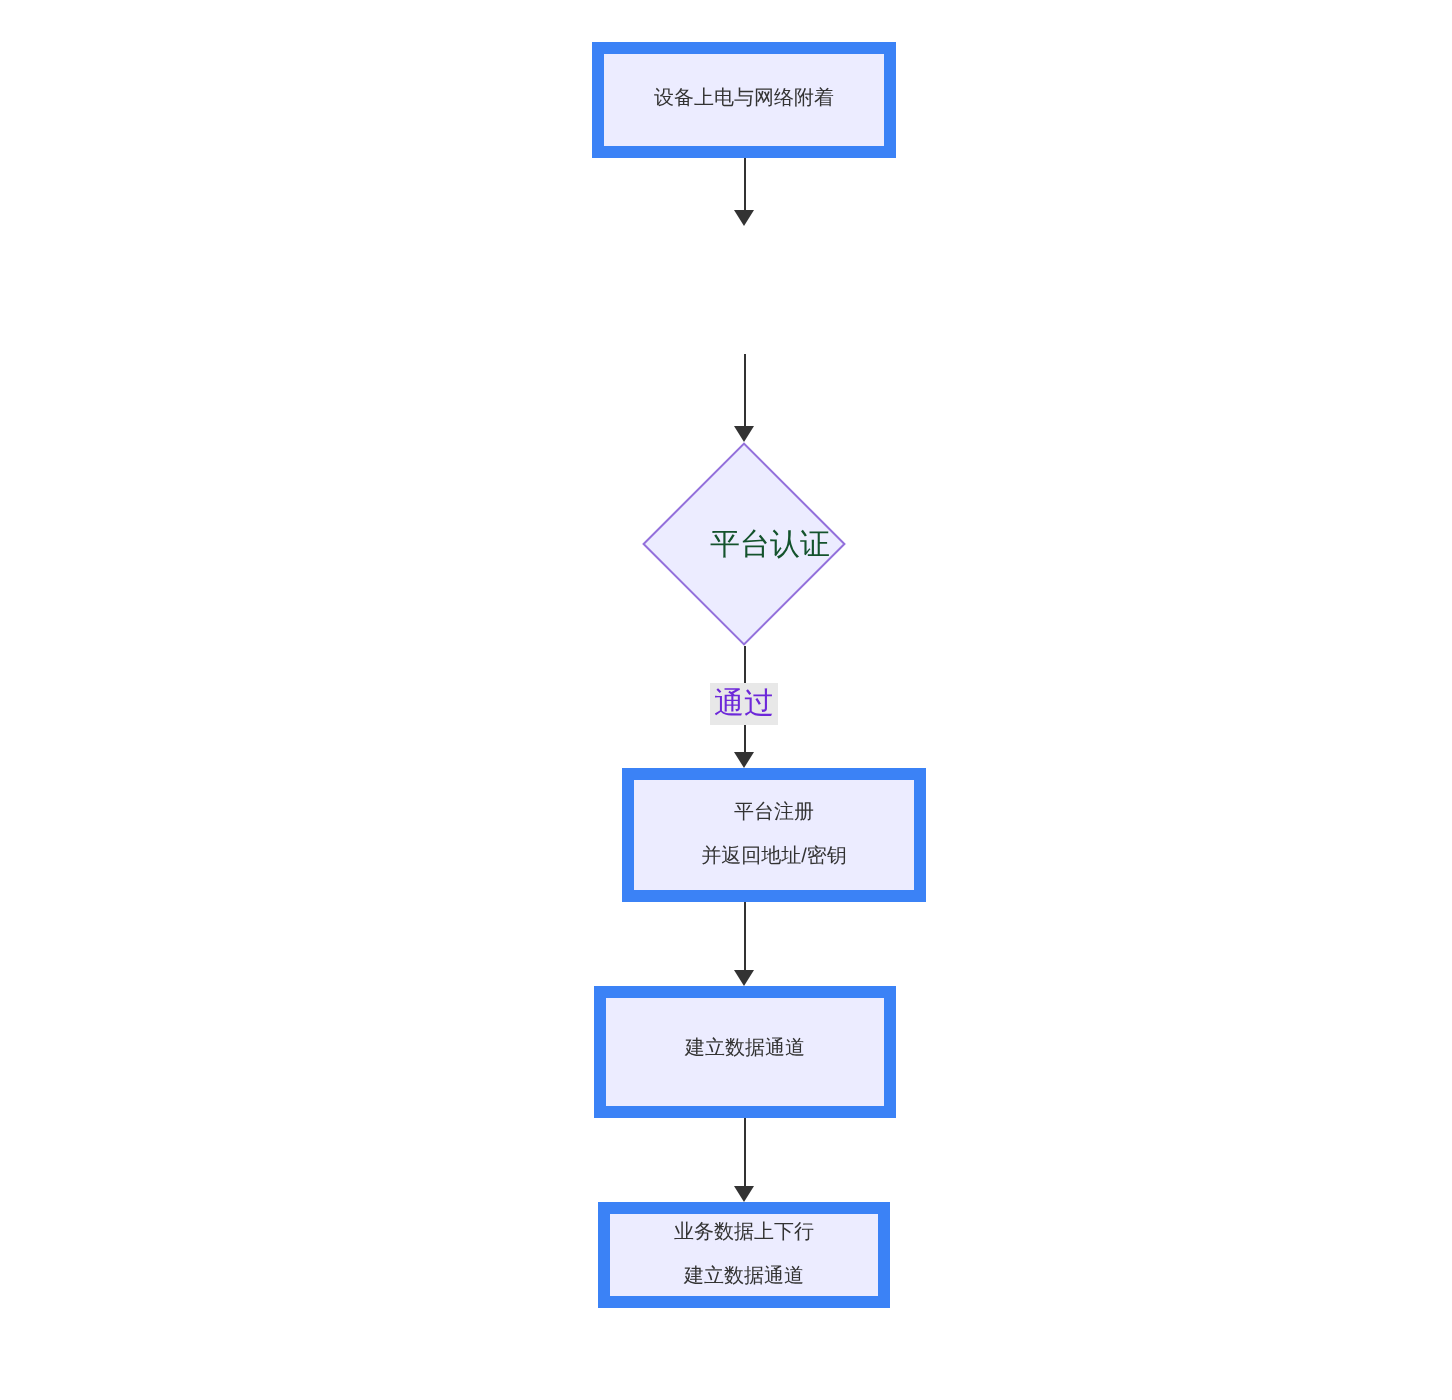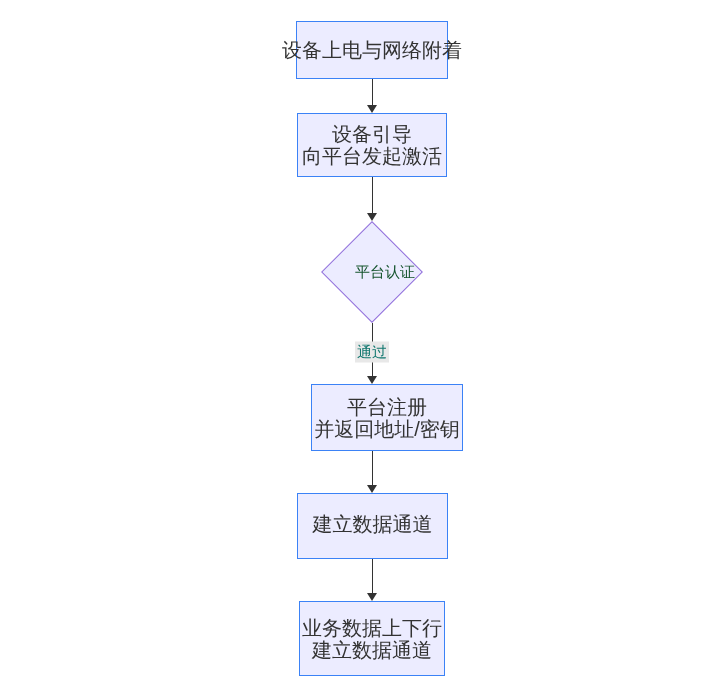--- a/index.html
+++ b/index.html
@@ -18,9 +18,9 @@
   .node {
     position: absolute;
     background: #ECECFF;
-    border: 1px solid #3b82f6;
+    border: 6px solid #3b82f6;
     color: #333333;
-    font-size: 20px;
+    font-size: 10px;
     line-height: 22px;
     display: flex;
     flex-direction: column;

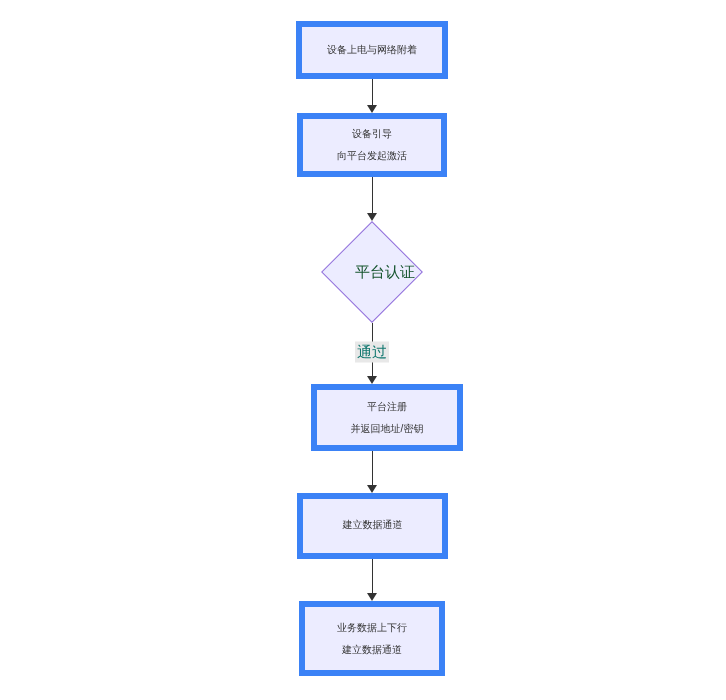--- a/index.html
+++ b/index.html
@@ -119,10 +119,6 @@
     <div class="head"></div>
   </div>
 
-  <div class="node n2">
-    <div class="line">设备引导</div>
-    <div class="line">向平台发起激活</div>
-  </div>
 
   <div class="edge e2">
     <div class="shaft"></div>

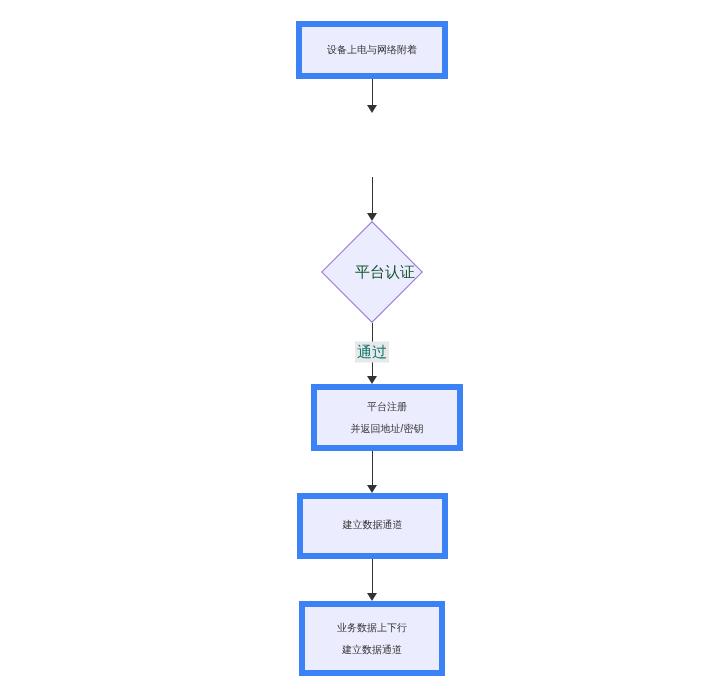--- a/index.html
+++ b/index.html
@@ -99,7 +99,7 @@
     top: 352px;
     transform: translate(-50%, -50%);
     background: #e8e8e8;
-    color: #0f766e;
+    color: #6d28d9;
     font-size: 15px;
     padding: 1px 2px;
     white-space: nowrap;

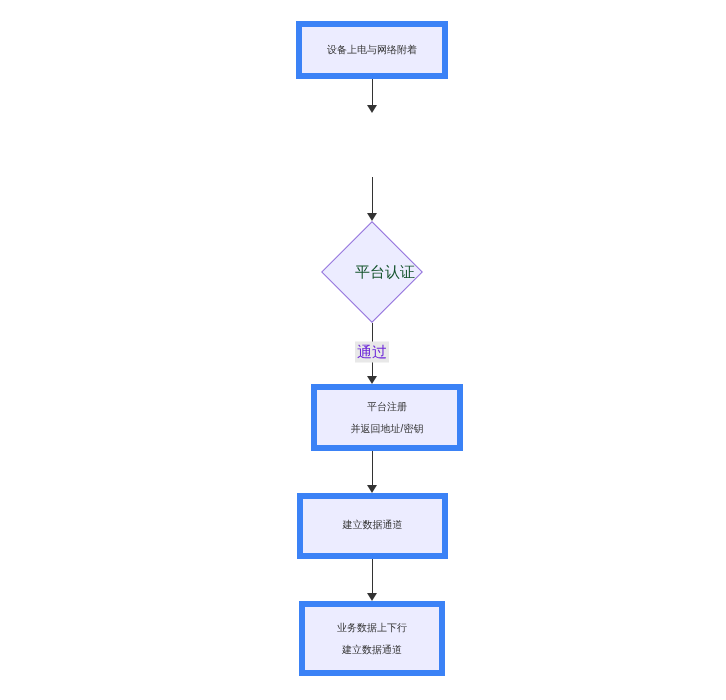--- a/index.html
+++ b/index.html
@@ -36,7 +36,7 @@
   .n2 { left: 297px; top: 113px; width: 150px; height: 64px; }
   .n4 { left: 311px; top: 384px; width: 152px; height: 67px; }
   .n5 { left: 297px; top: 493px; width: 151px; height: 66px; font-family: Liberation Mono, monospace; }
-  .n6 { left: 299px; top: 601px; width: 146px; height: 75px; }
+  .n6 { left: 299px; top: 601px; width: 146px; height: 53px; }
 
   
   .diamond-wrap {

